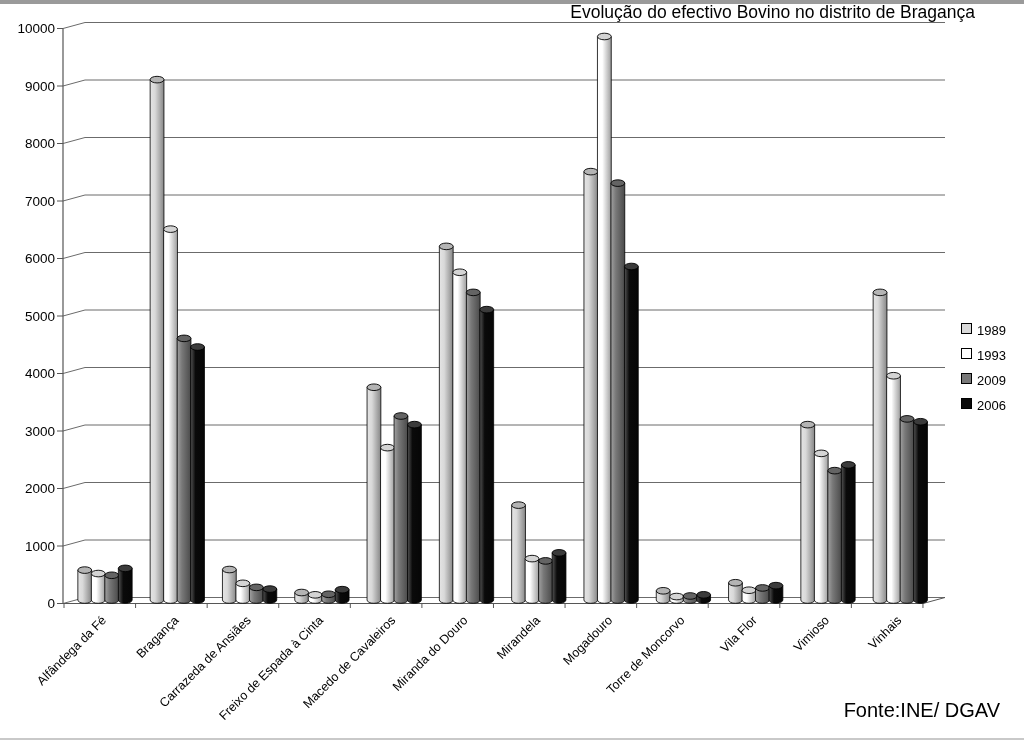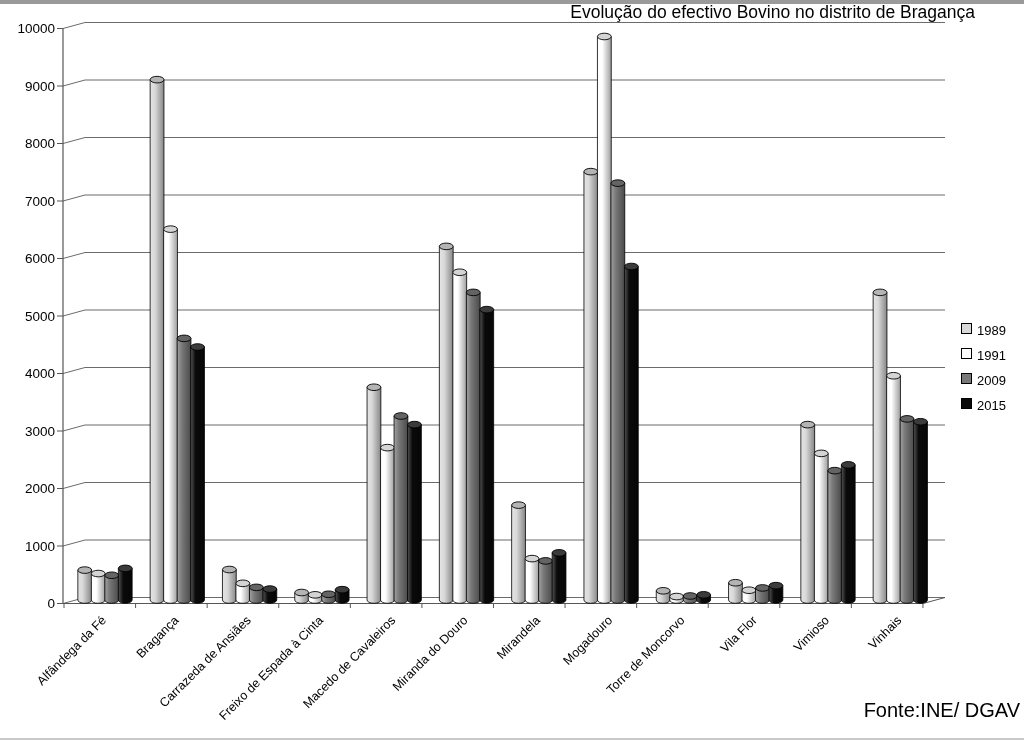--- a/index.html
+++ b/index.html
@@ -338,7 +338,7 @@
     </div>
     <div class="legend-item">
       <span class="legend-marker" style="background: rgb(255, 255, 255);"></span>
-      <span class="legend-label">1991</span>
+      <span class="legend-label">1993</span>
     </div>
     <div class="legend-item">
       <span class="legend-marker" style="background: rgb(120, 120, 120);"></span>

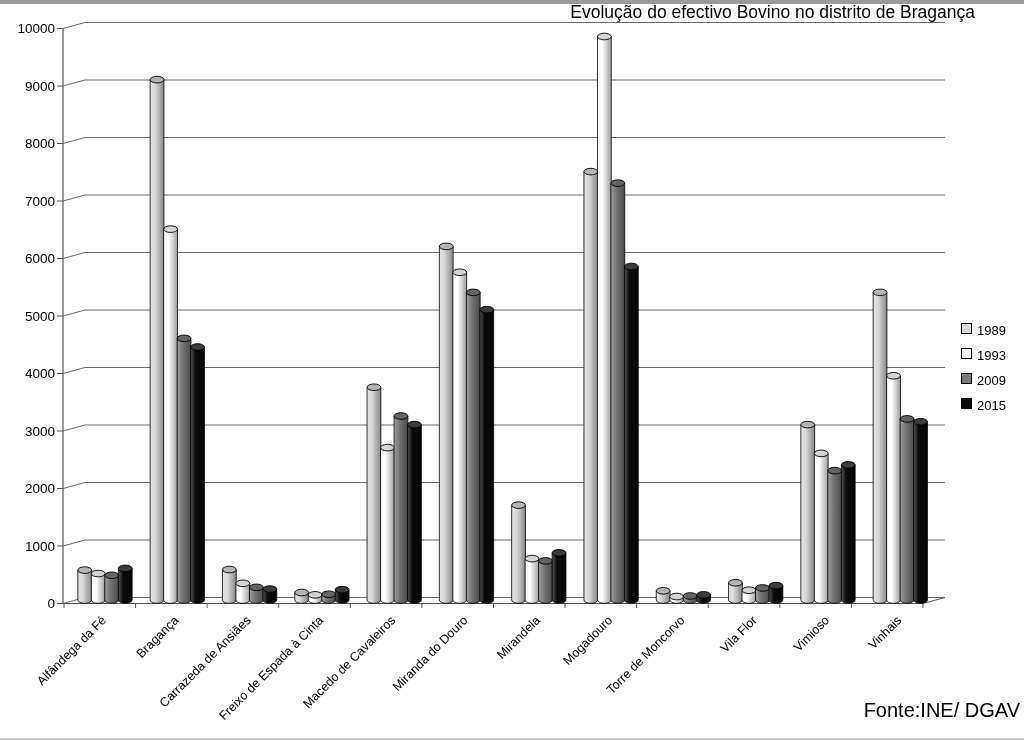--- a/index.html
+++ b/index.html
@@ -346,7 +346,7 @@
     </div>
     <div class="legend-item">
       <span class="legend-marker" style="background: rgb(10, 10, 10);"></span>
-      <span class="legend-label">2015</span>
+      <span class="legend-label">2006</span>
     </div>
   </div>
 

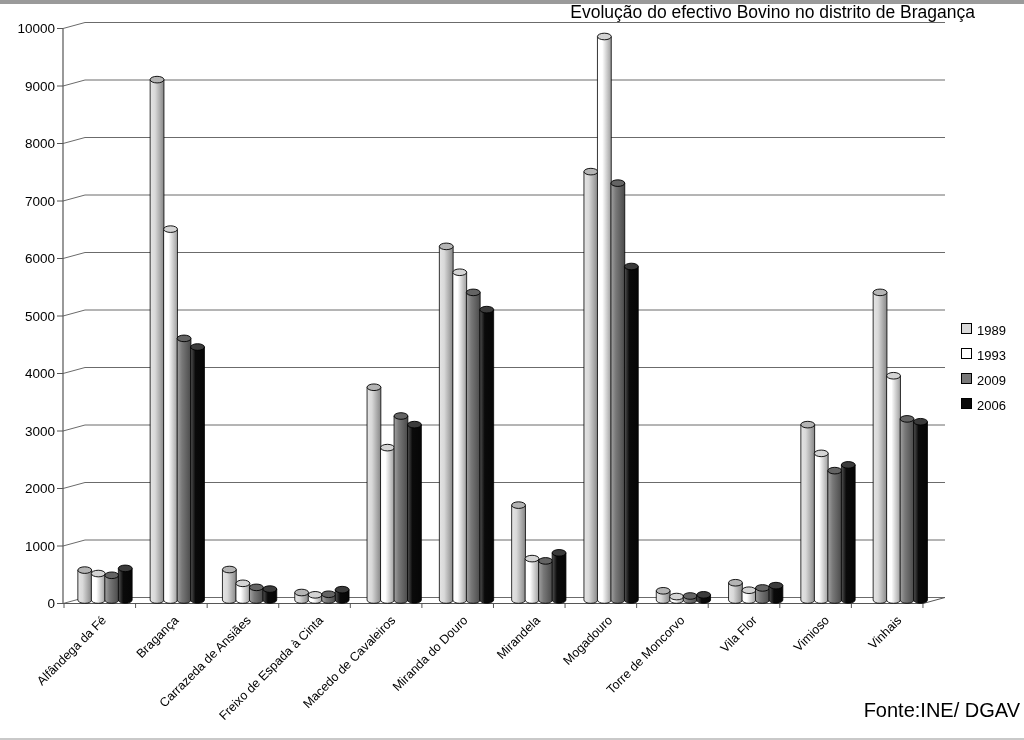--- a/index.html
+++ b/index.html
@@ -21,7 +21,7 @@
   .legend-item{display:flex;align-items:flex-start;gap:5px;white-space:nowrap;}
   .legend-marker{width:9px;height:9px;border:1px solid #000;display:inline-block;flex:none;}
   .source-note{
-    position:absolute;top:699px;right:4px;font-size:20px;color:#000;white-space:nowrap;
+    position:absolute;top:699px;right:24px;font-size:20px;color:#000;white-space:nowrap;
   }
   svg text{font-family:"Liberation Sans", sans-serif;fill:#000;}
 </style>

